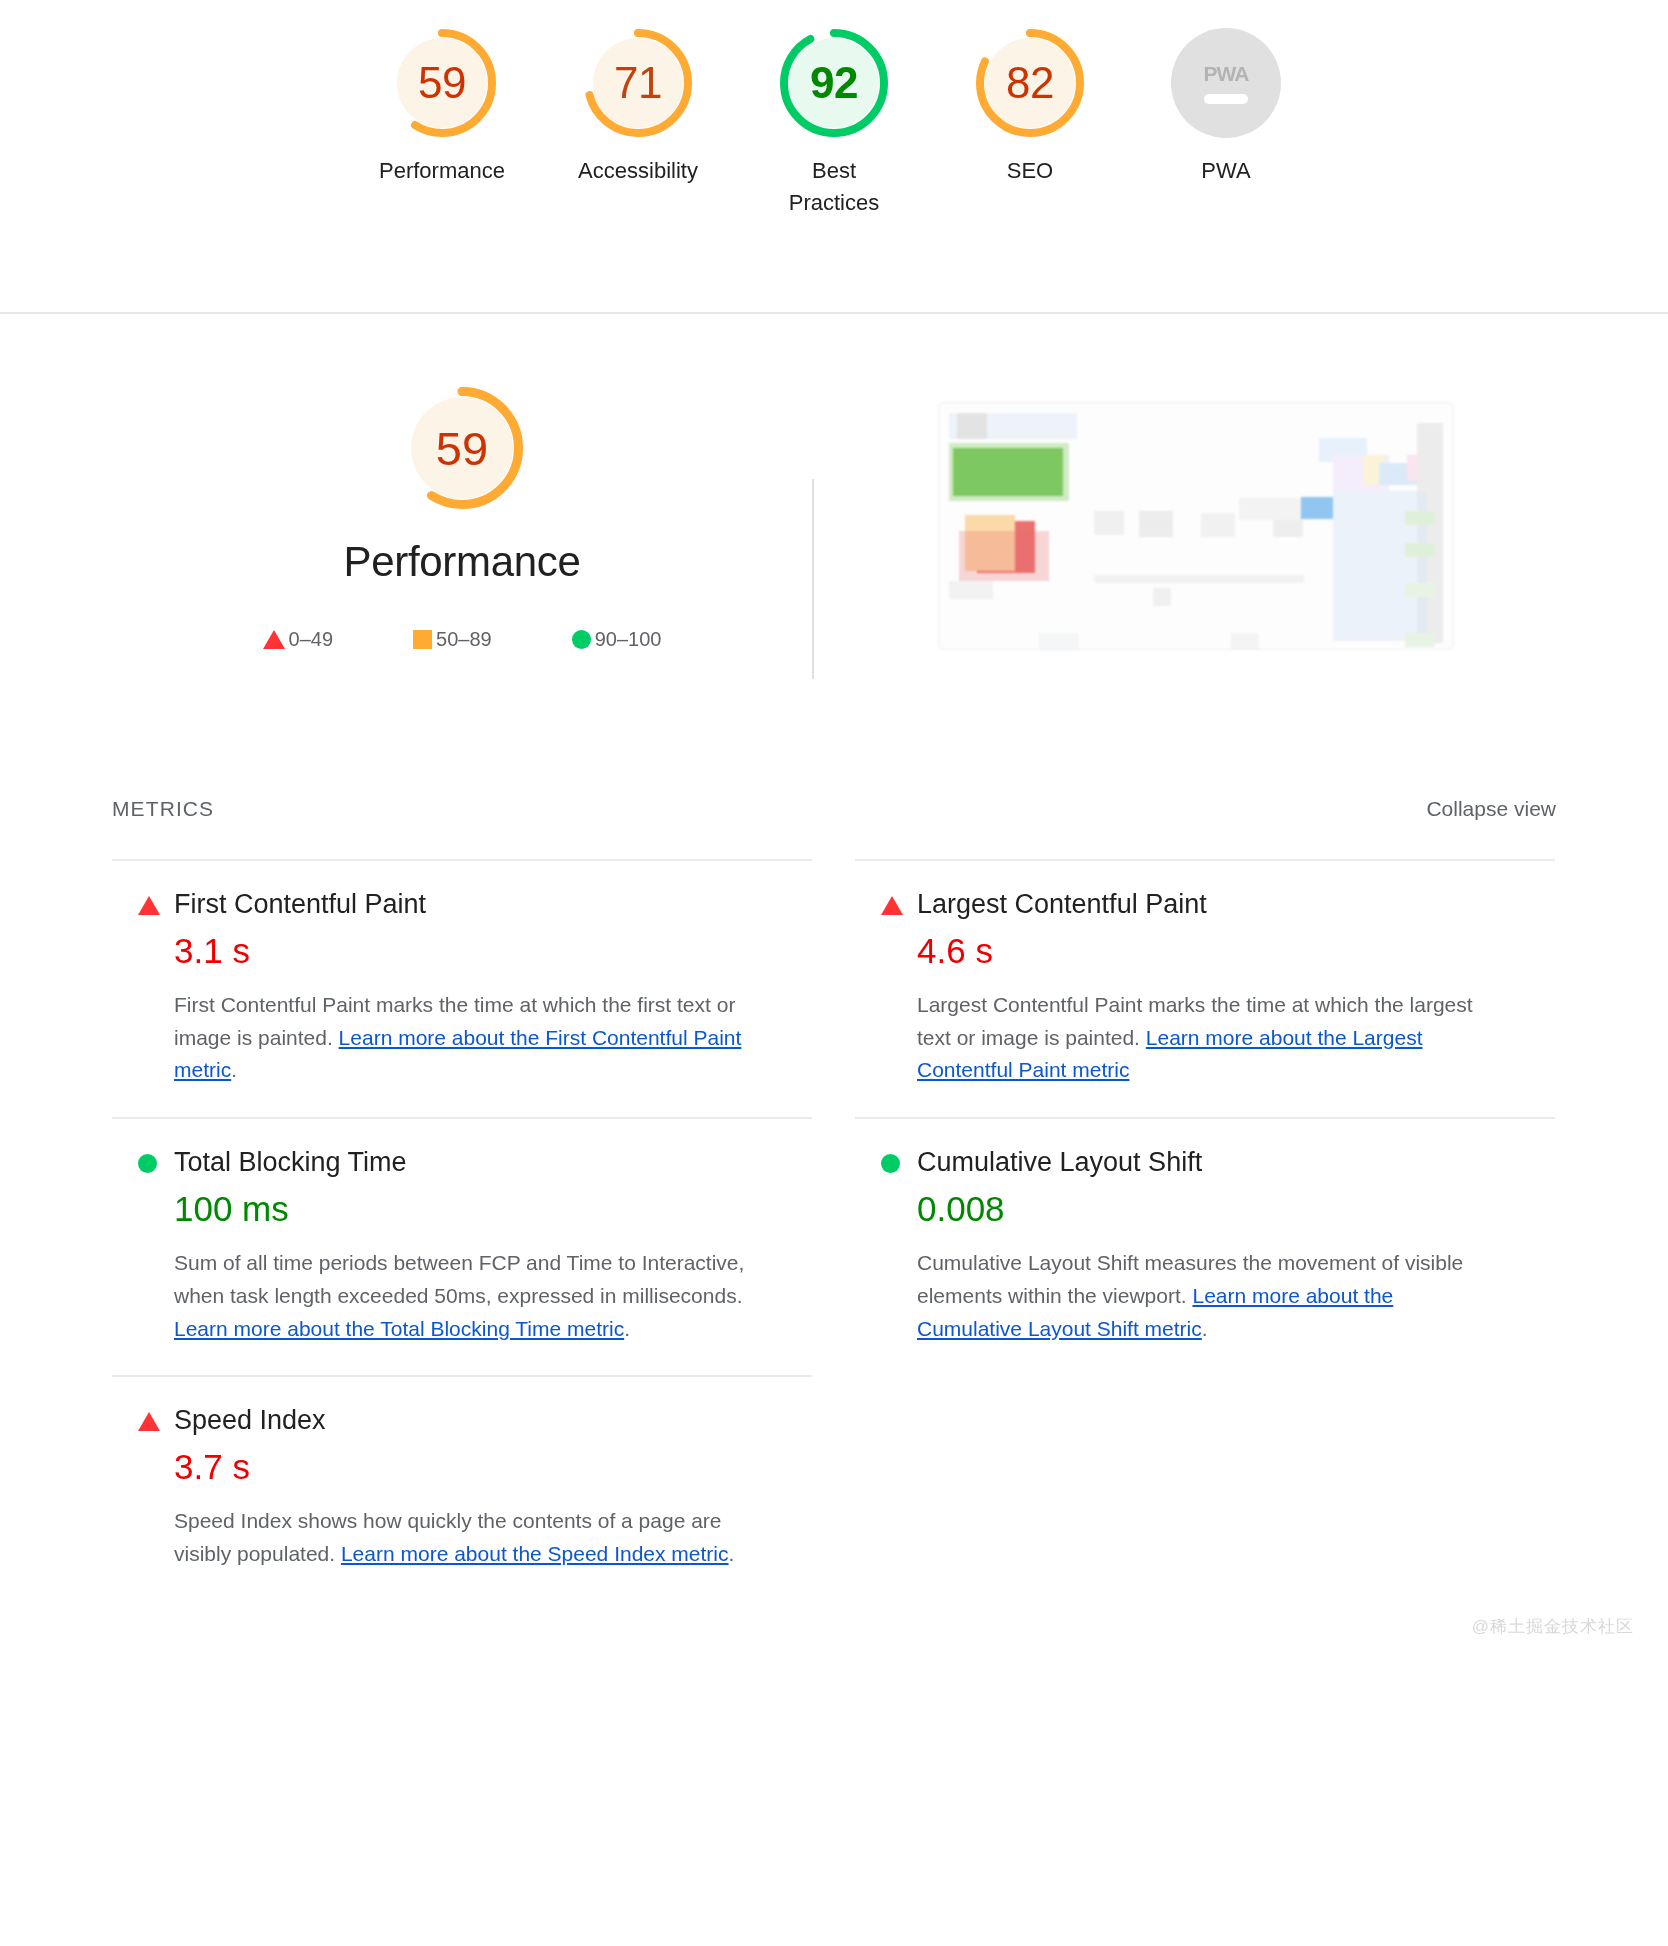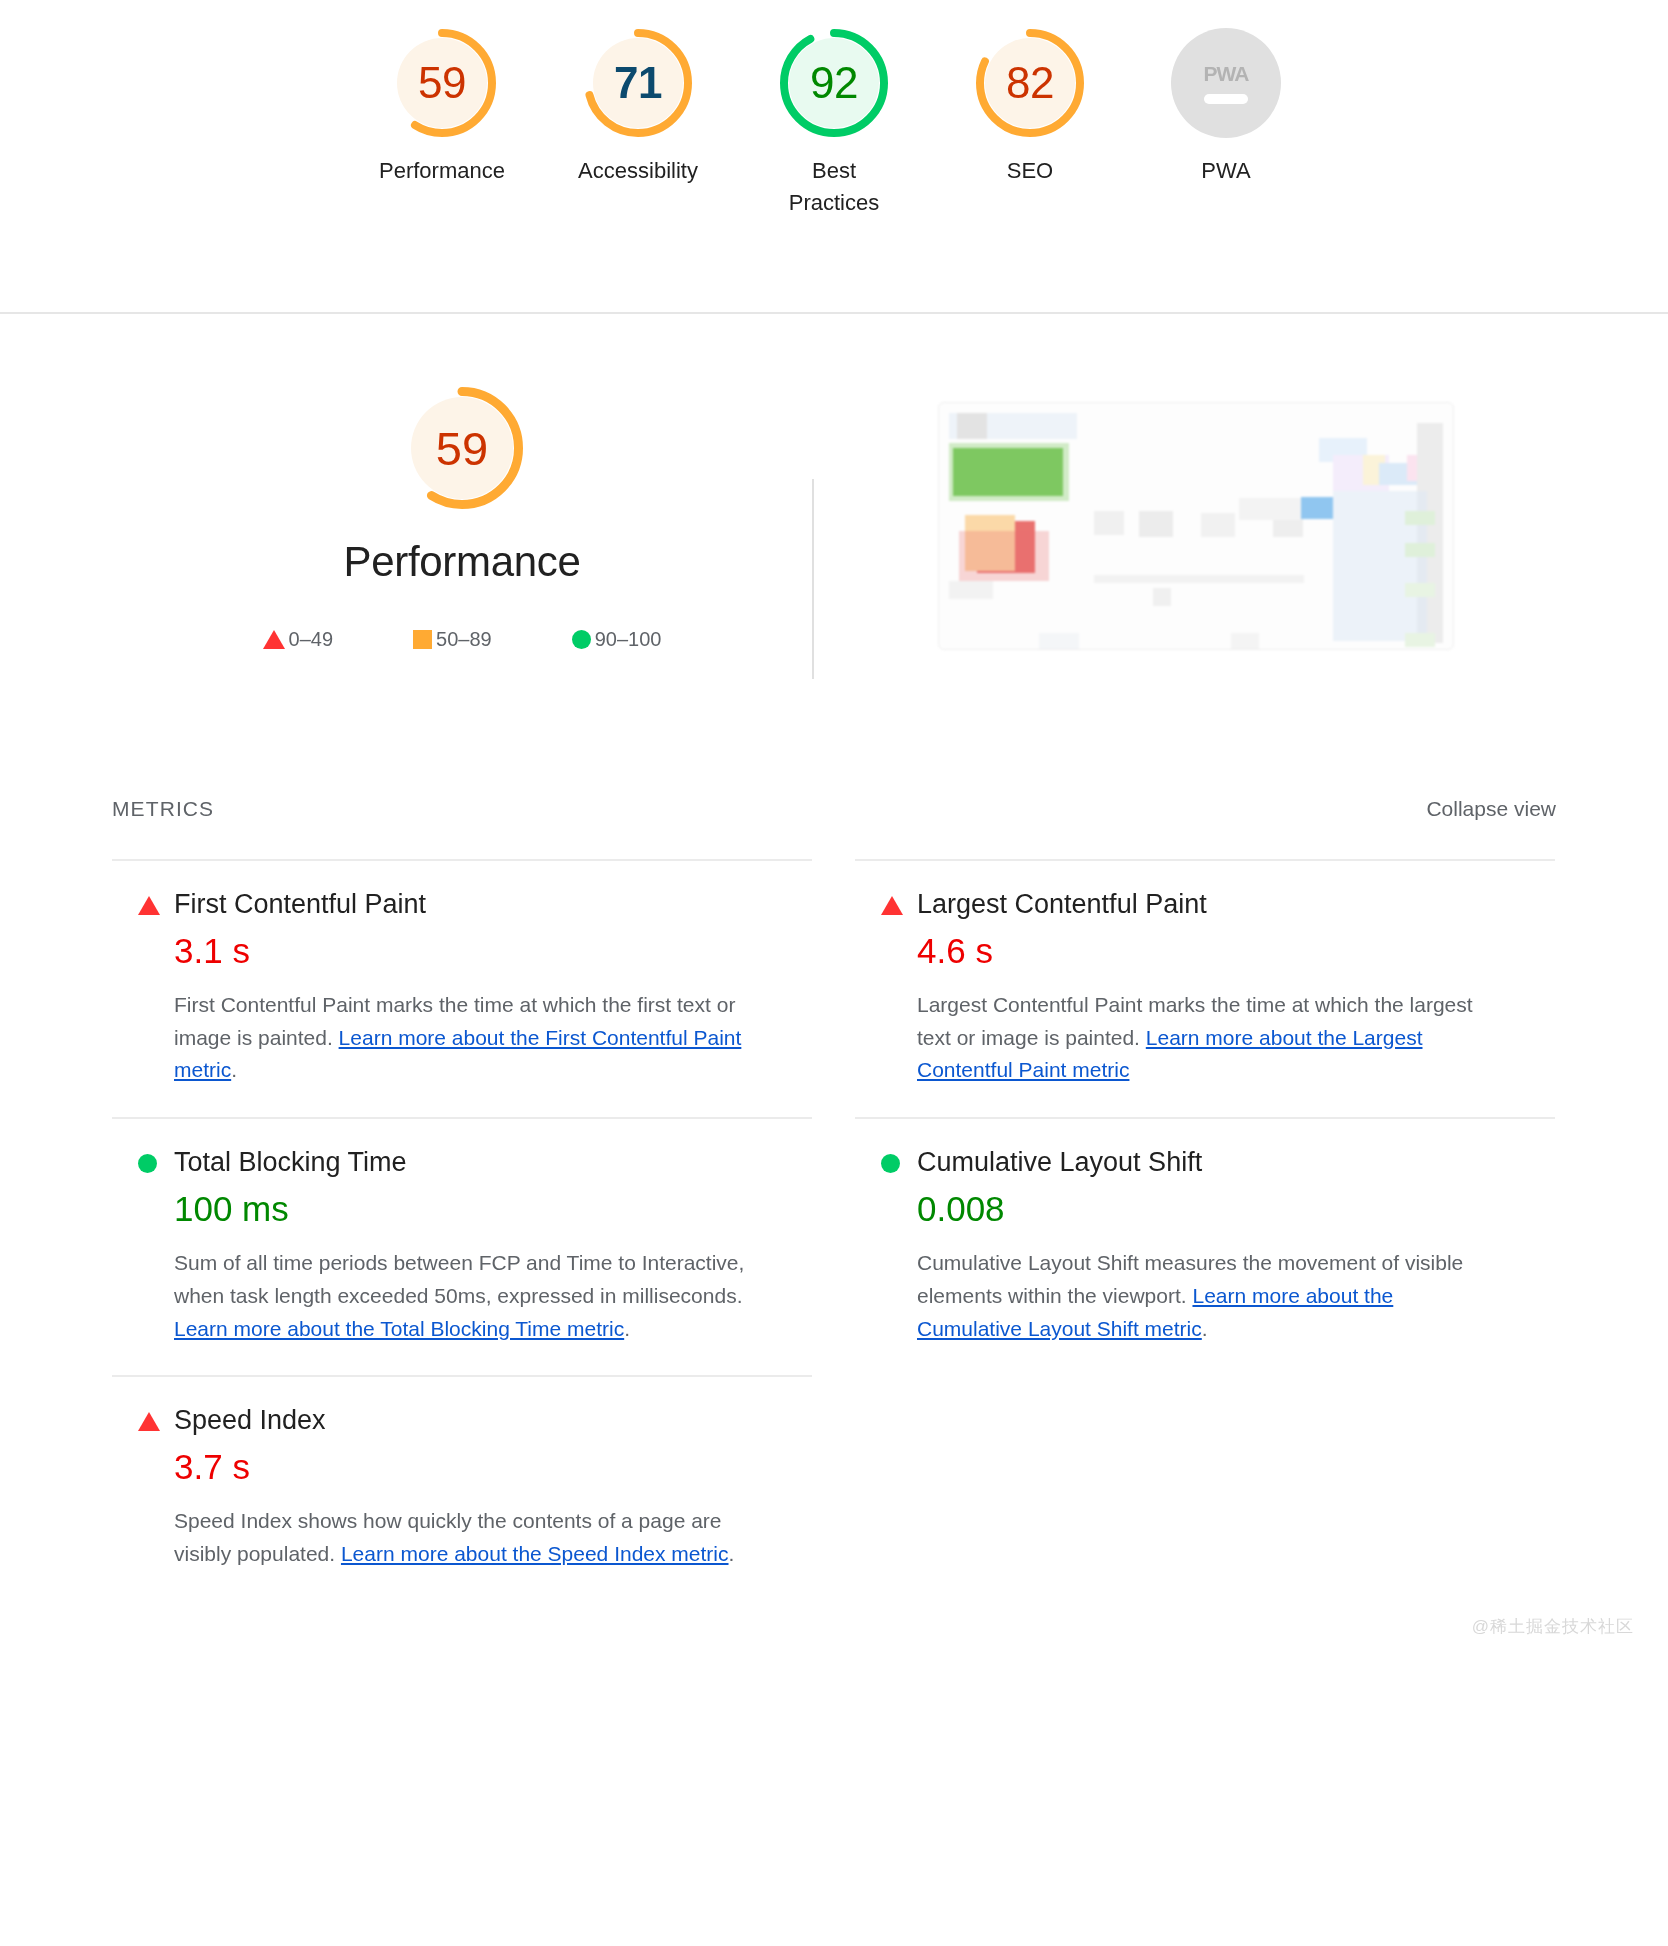--- a/index.html
+++ b/index.html
@@ -239,7 +239,7 @@
               <circle cx="55" cy="55" r="45" fill="#fdf4e8"></circle>
               <circle cx="55" cy="55" r="50" fill="none" stroke="#ffaa33" stroke-width="8" stroke-linecap="round" stroke-dasharray="223.05 91.11"></circle>
             </svg>
-            <span class="gauge-num" style="color: #0c4a6e; font-weight: bold;">71</span>
+            <span class="gauge-num" style="color: #c2410c;">71</span>
           </div>
           <div class="score-label">Accessibility</div>
         </a>

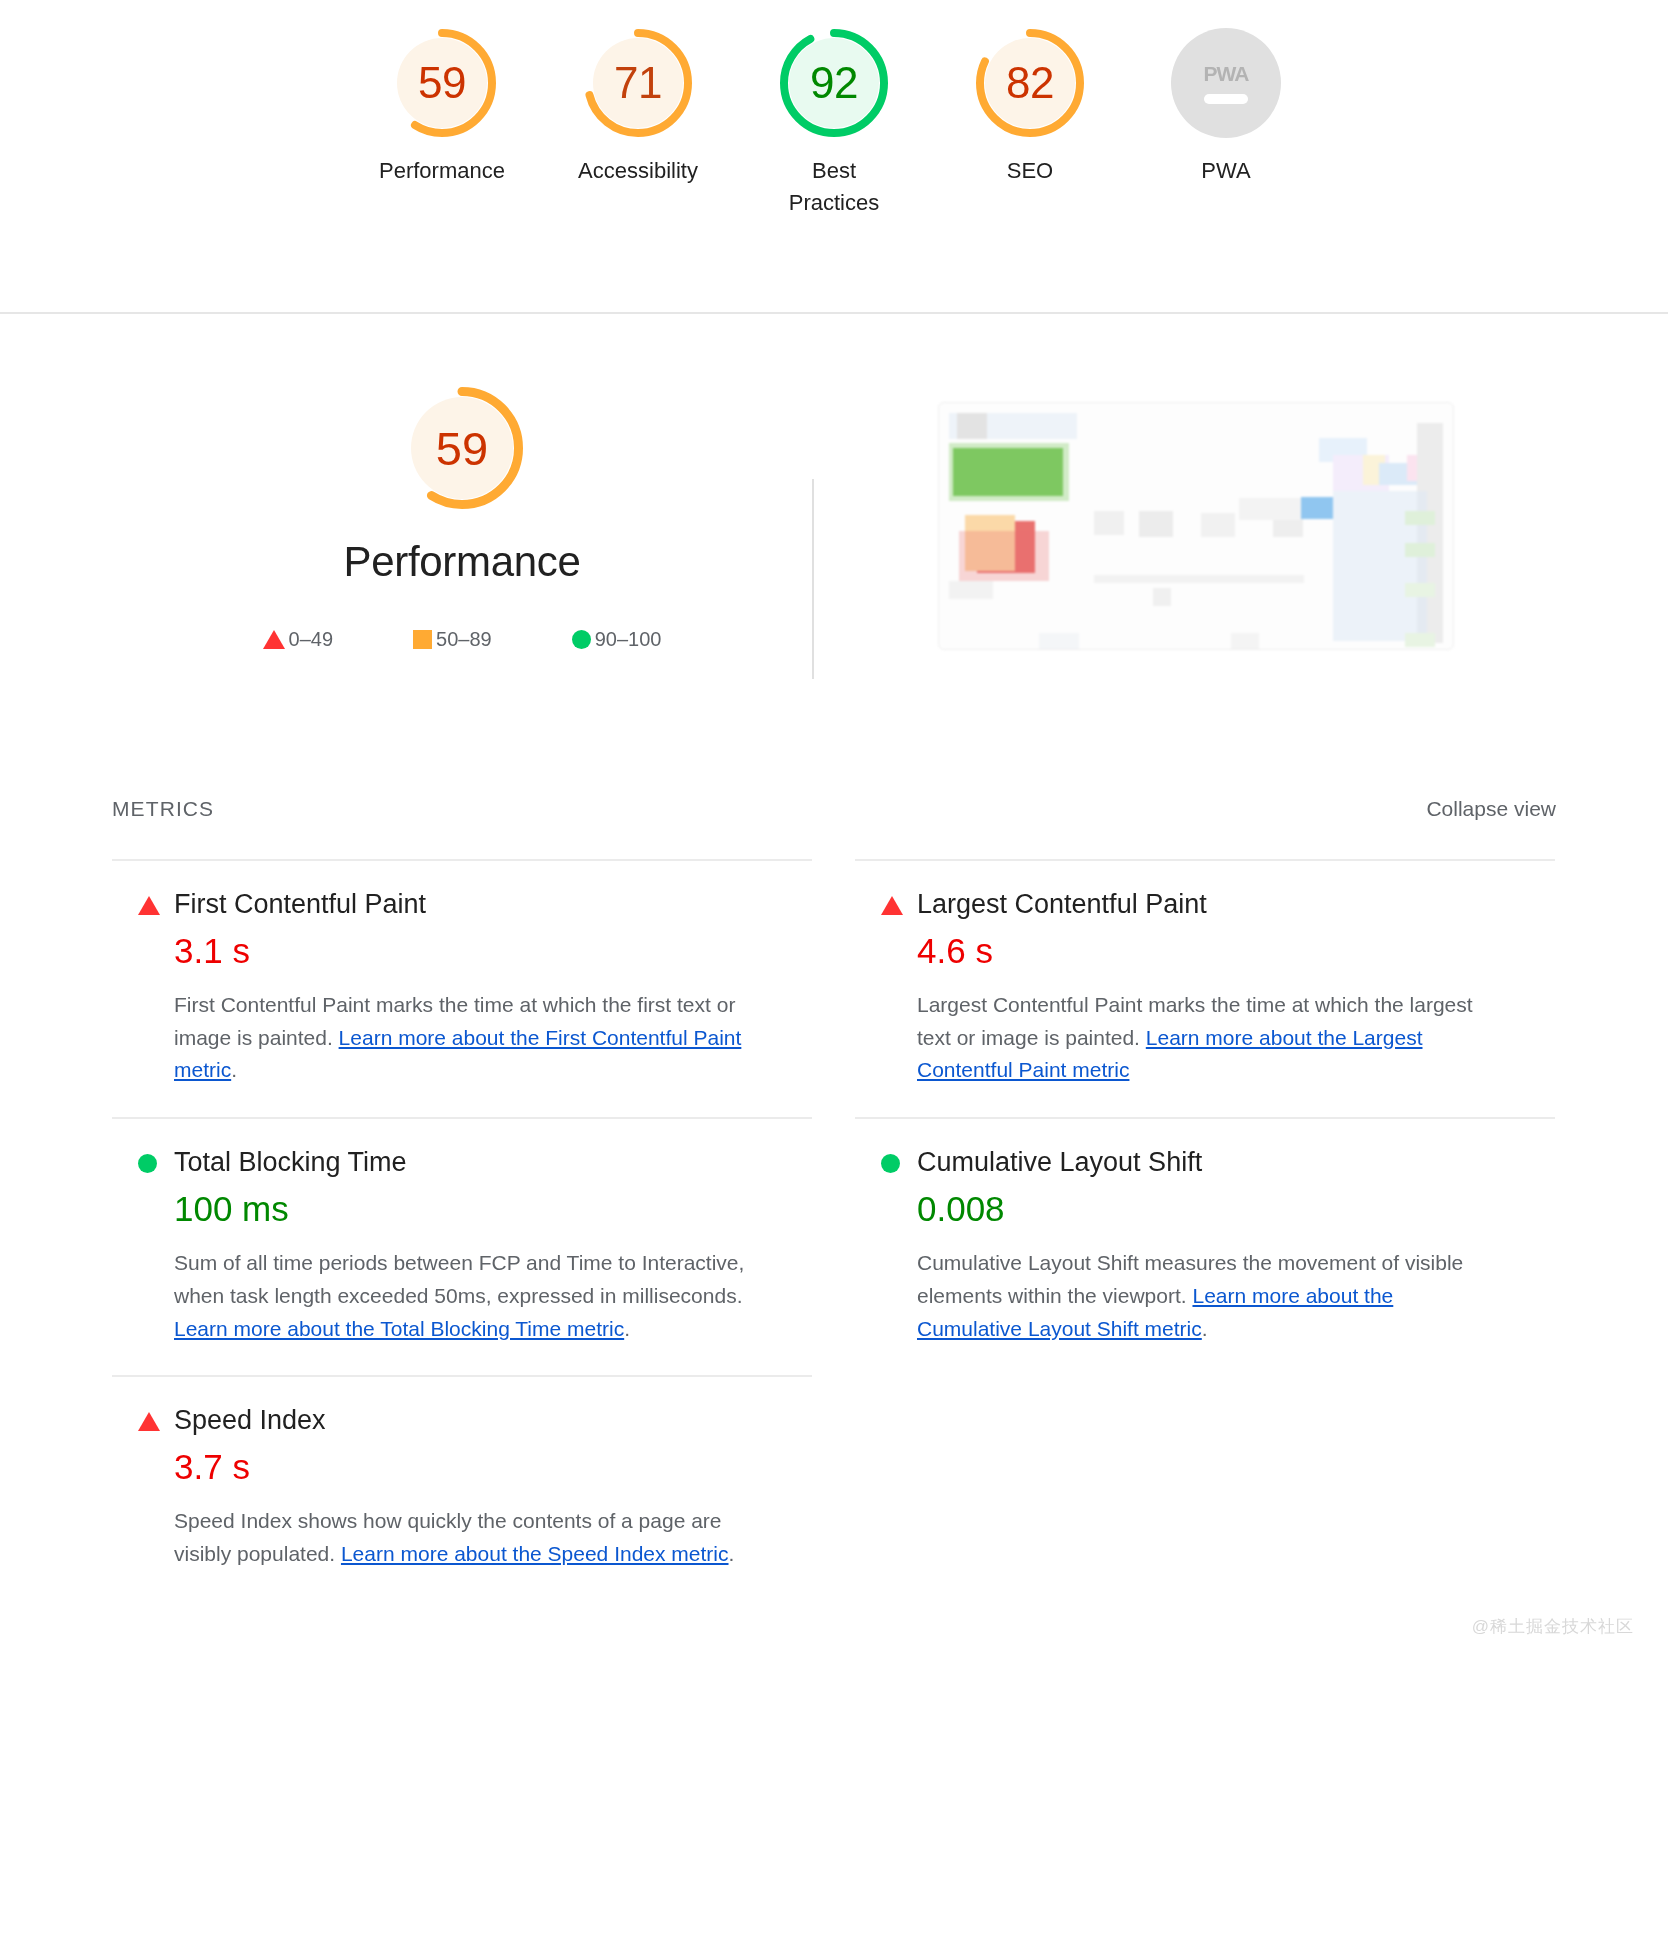--- a/index.html
+++ b/index.html
@@ -249,7 +249,7 @@
               <circle cx="55" cy="55" r="45" fill="#e8faf0"></circle>
               <circle cx="55" cy="55" r="50" fill="none" stroke="#00cc66" stroke-width="8" stroke-linecap="round" stroke-dasharray="289.03 25.13"></circle>
             </svg>
-            <span class="gauge-num" style="color: rgb(0, 136, 0);">92</span>
+            <span class="gauge-num" style="color: rgb(0, 136, 0); font-weight: bold;">92</span>
           </div>
           <div class="score-label">Best Practices</div>
         </a>

